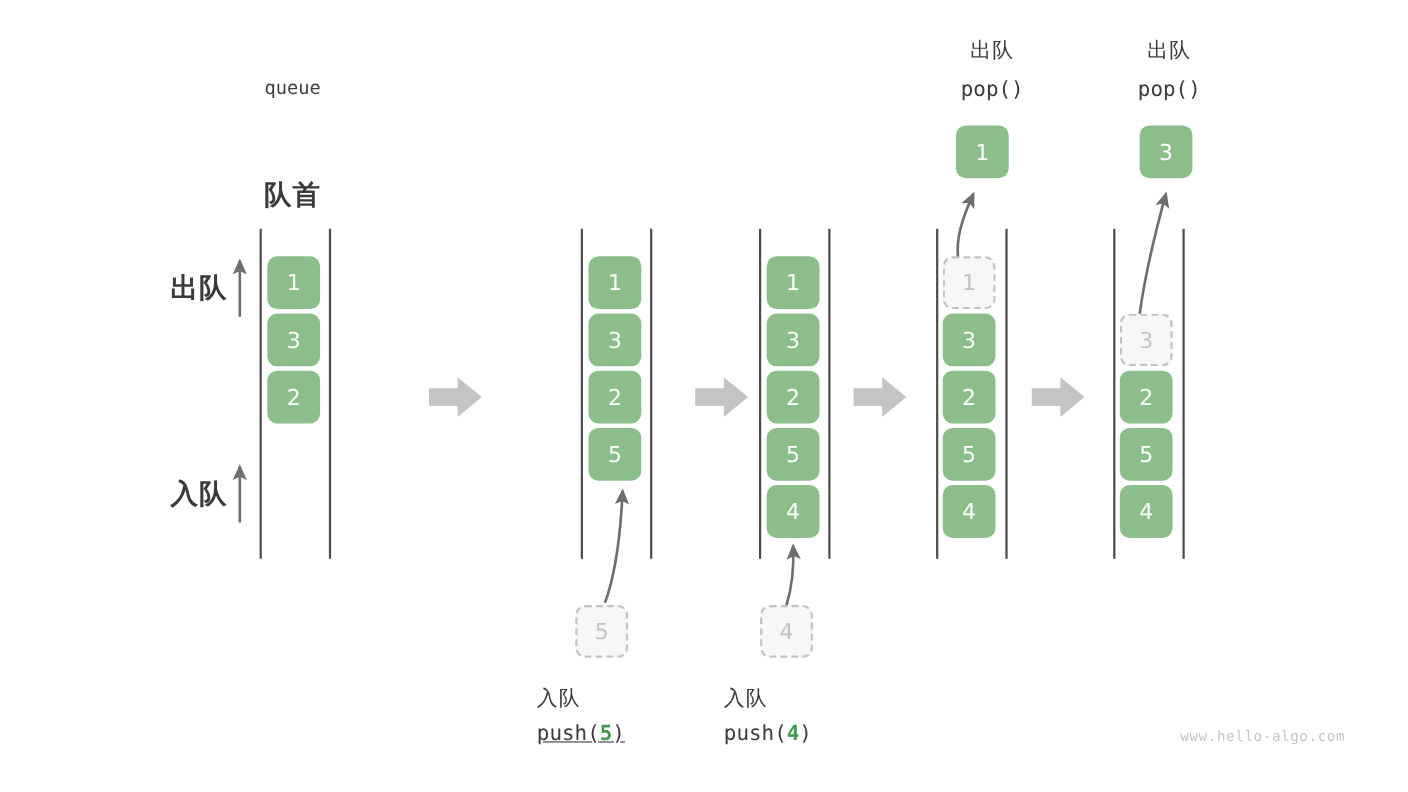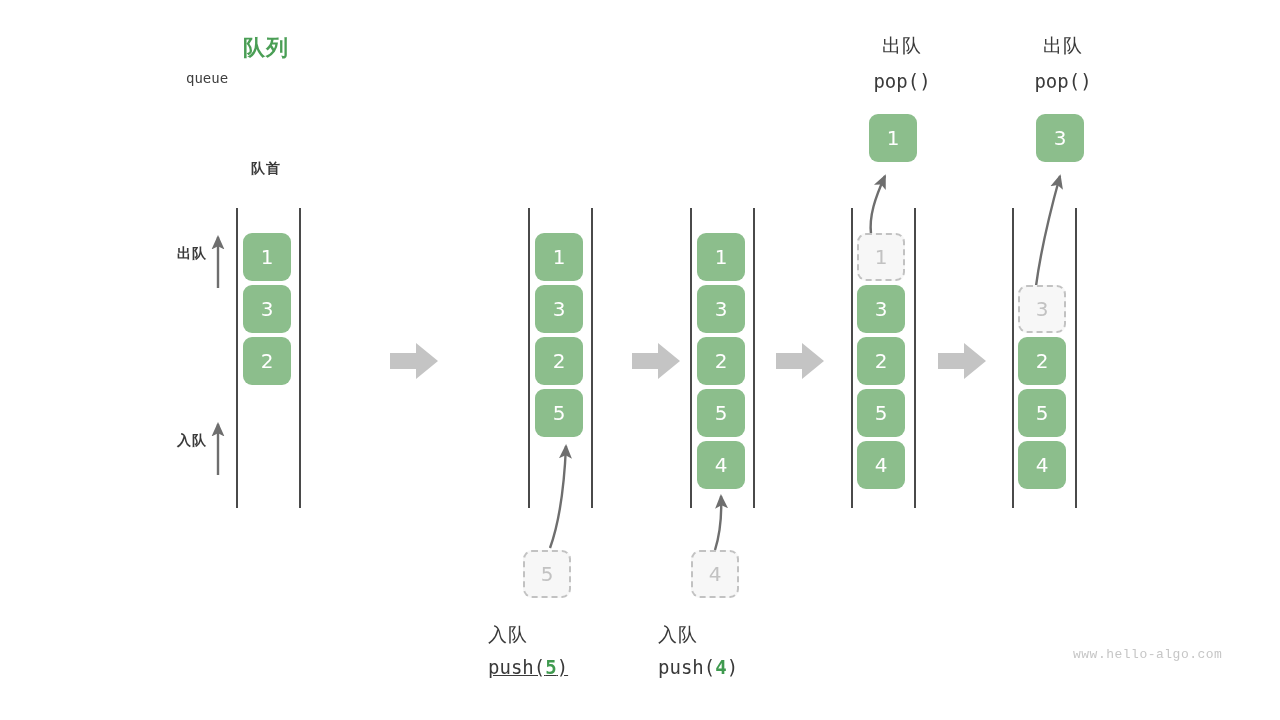--- a/index.html
+++ b/index.html
@@ -108,7 +108,6 @@
 
 <div id="stage">
 
-  <div class="abs title-cn" style="left:186px; top:33px; width:160px;">队列</div>
   <div class="abs title-en" style="left:186px; top:70px; width:160px;">queue</div>
 
   <div class="abs side-label" style="left:186px; top:160px; width:160px;">队首</div>

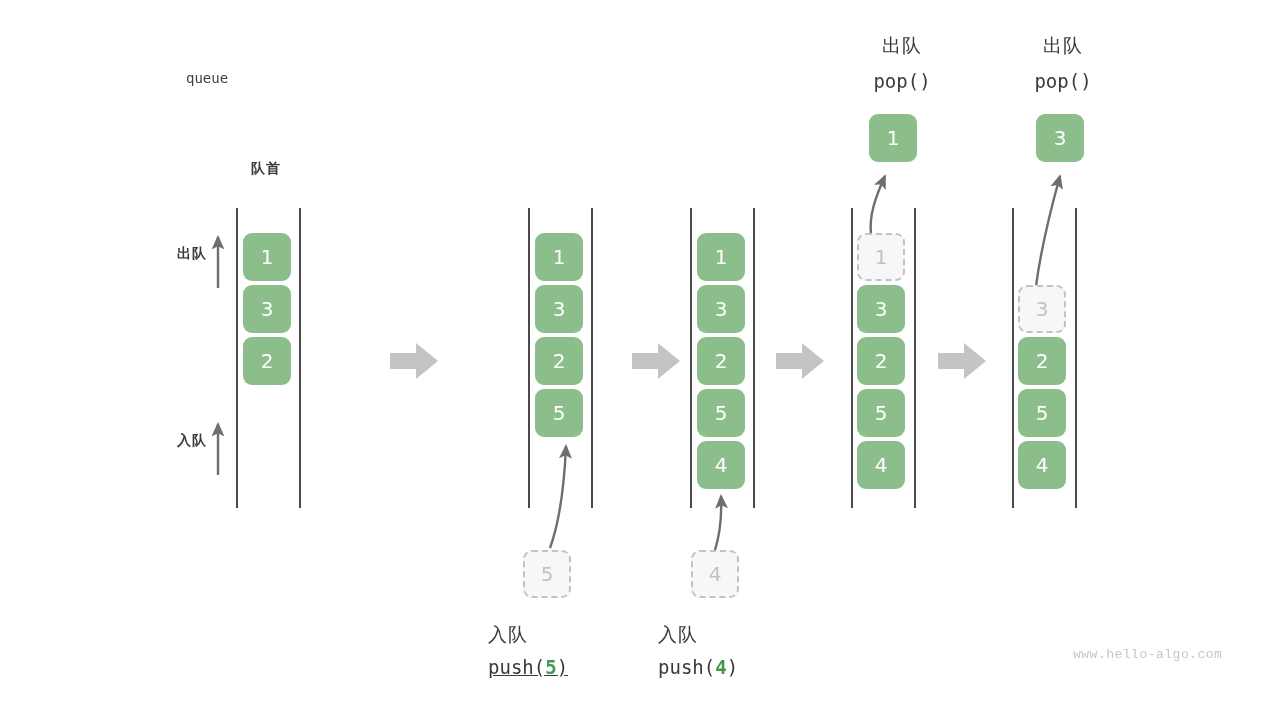--- a/index.html
+++ b/index.html
@@ -33,8 +33,9 @@
   }
   .title-en {
     font-family: "DejaVu Sans Mono", "Liberation Mono", monospace;
-    font-size: 14px;
+    font-size: 17px;
     color: #3f3f3f;
+    text-align: center;
     white-space: nowrap;
   }
   .side-label {

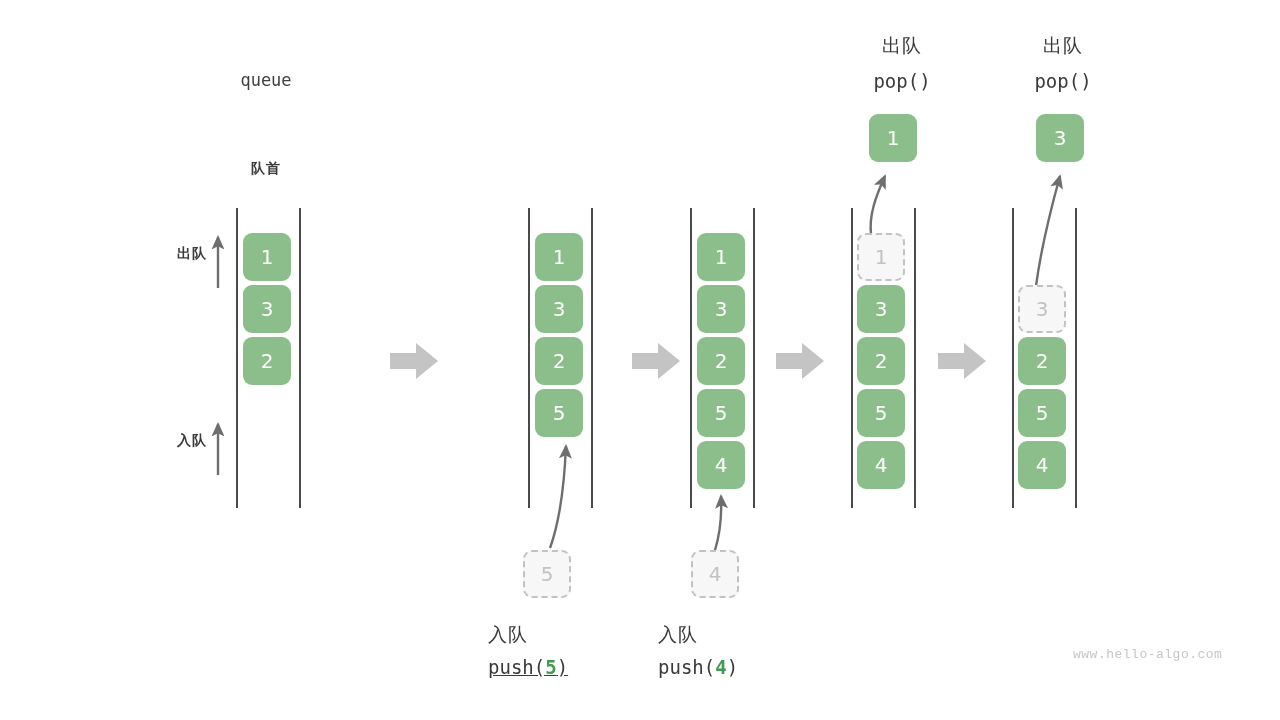--- a/index.html
+++ b/index.html
@@ -41,7 +41,7 @@
   .side-label {
     font-family: "DejaVu Sans", "Liberation Sans", sans-serif;
     font-weight: 700;
-    font-size: 14px;
+    font-size: 25px;
     color: #3a3a3a;
     text-align: center;
     white-space: nowrap;

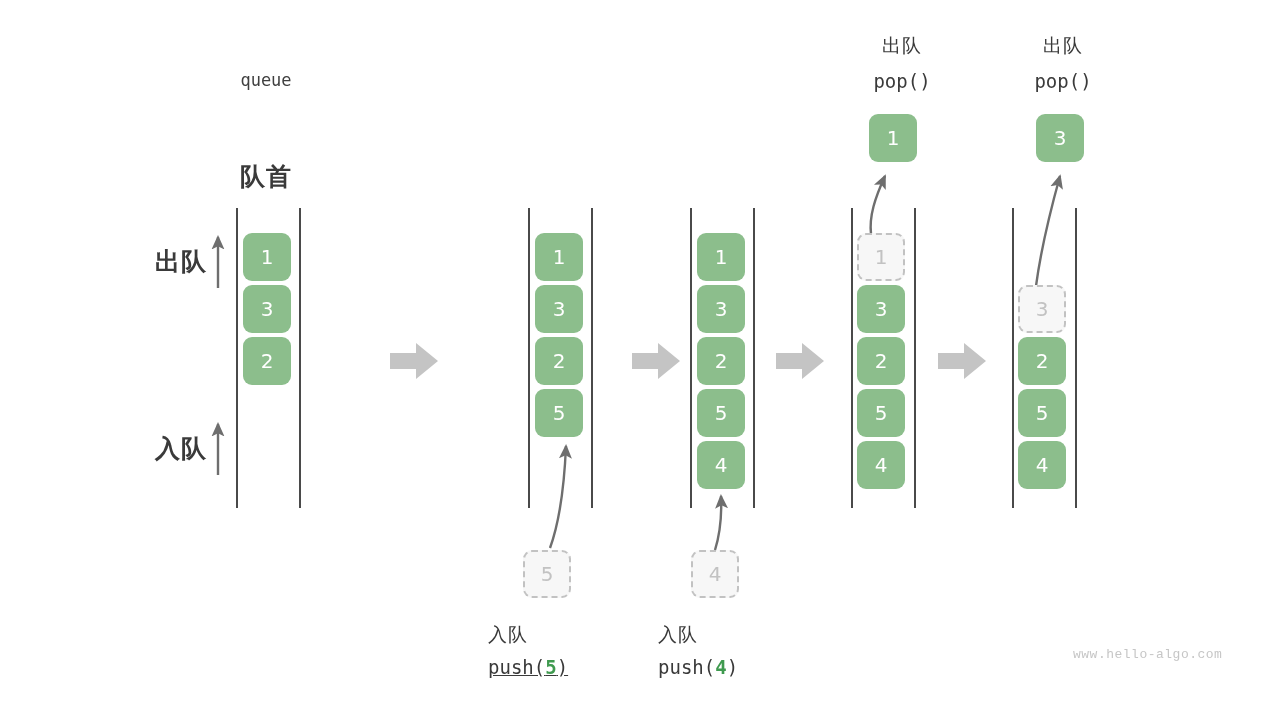--- a/index.html
+++ b/index.html
@@ -220,7 +220,7 @@
   <div class="abs cell" style="left:1018px; top:389px;">5</div>
   <div class="abs cell" style="left:1018px; top:441px;">4</div>
 
-  <div class="abs watermark" style="left:1073px; top:647px;font-family:Liberation Mono, monospace;">www.hello-algo.com</div>
+  <div class="abs watermark" style="left:1073px; top:663px;">www.hello-algo.com</div>
 
 </div>
 

